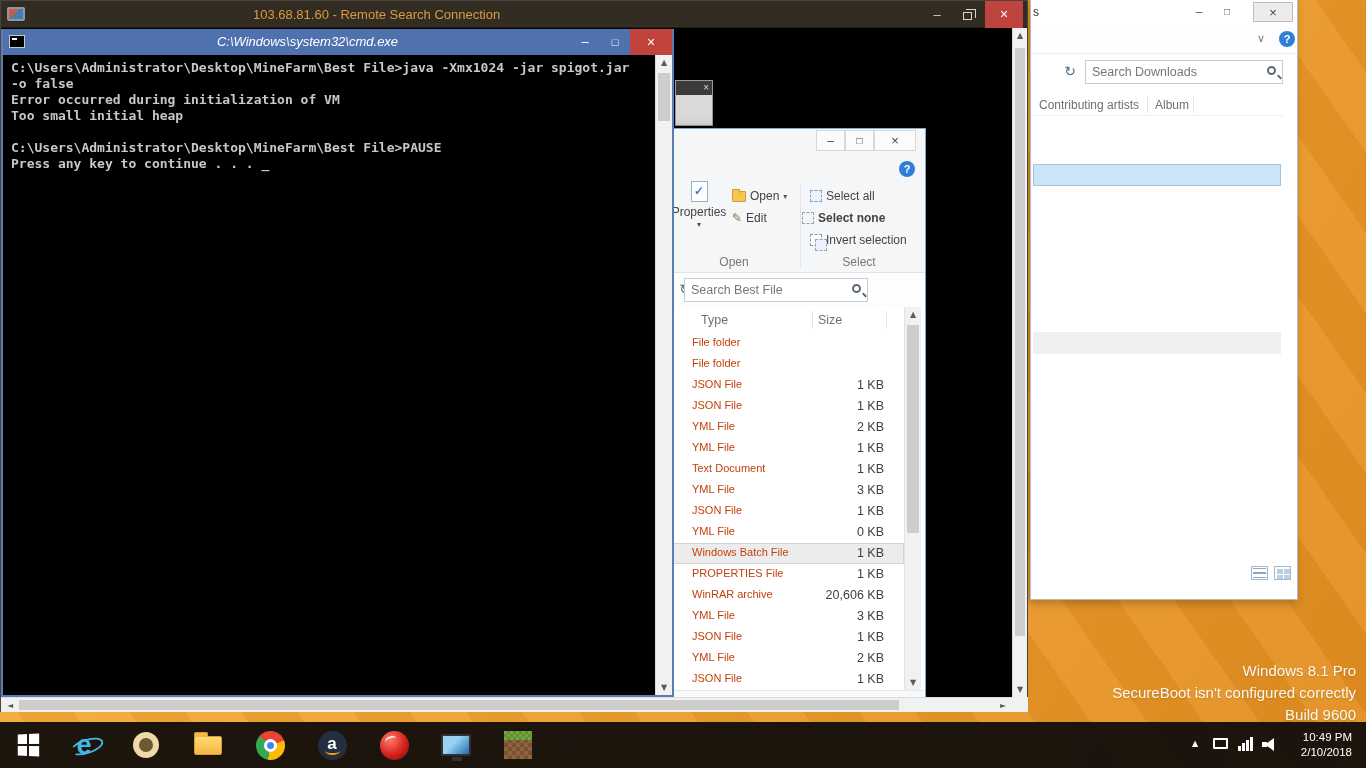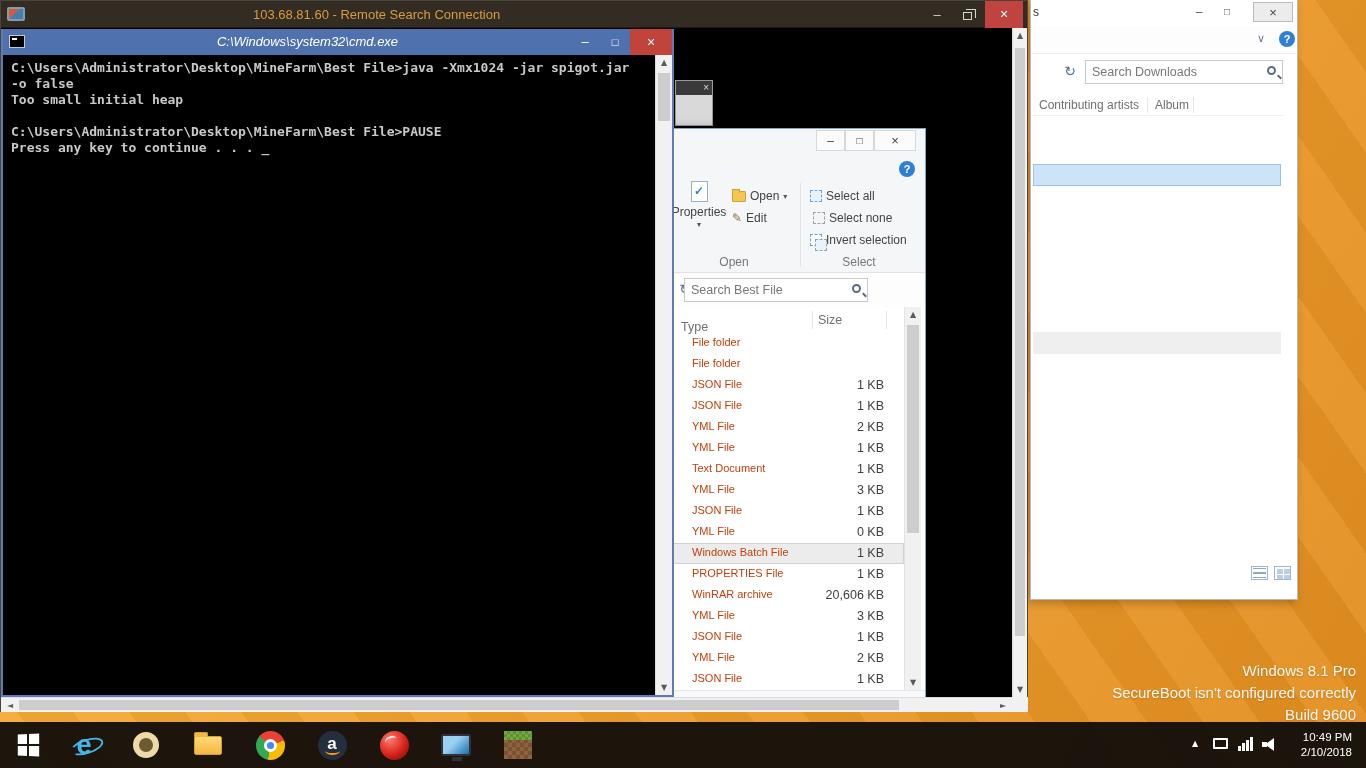--- a/index.html
+++ b/index.html
@@ -395,7 +395,7 @@
         <span class="cmd-btn cmd-max">□</span>
         <span class="cmd-btn cmd-close">×</span>
       </div>
-      <div class="cmd-output"><div>C:\Users\Administrator\Desktop\MineFarm\Best File&gt;java -Xmx1024 -jar spigot.jar</div><div>-o false</div><div>Too small initial heap</div><div>&nbsp;</div><div>C:\Users\Administrator\Desktop\MineFarm\Best File&gt;PAUSE</div><div>Press any key to continue . . . _</div></div>
+      <div class="cmd-output"><div>C:\Users\Administrator\Desktop\MineFarm\Best File&gt;java -Xmx1024 -jar spigot.jar</div><div>-o false</div><div>Error occurred during initialization of VM</div><div>Too small initial heap</div><div>&nbsp;</div><div>C:\Users\Administrator\Desktop\MineFarm\Best File&gt;PAUSE</div><div>Press any key to continue . . . _</div></div>
       <div class="cmd-vscroll sb">
         <span class="sb-arrow up">▲</span>
         <span class="thumb"></span>

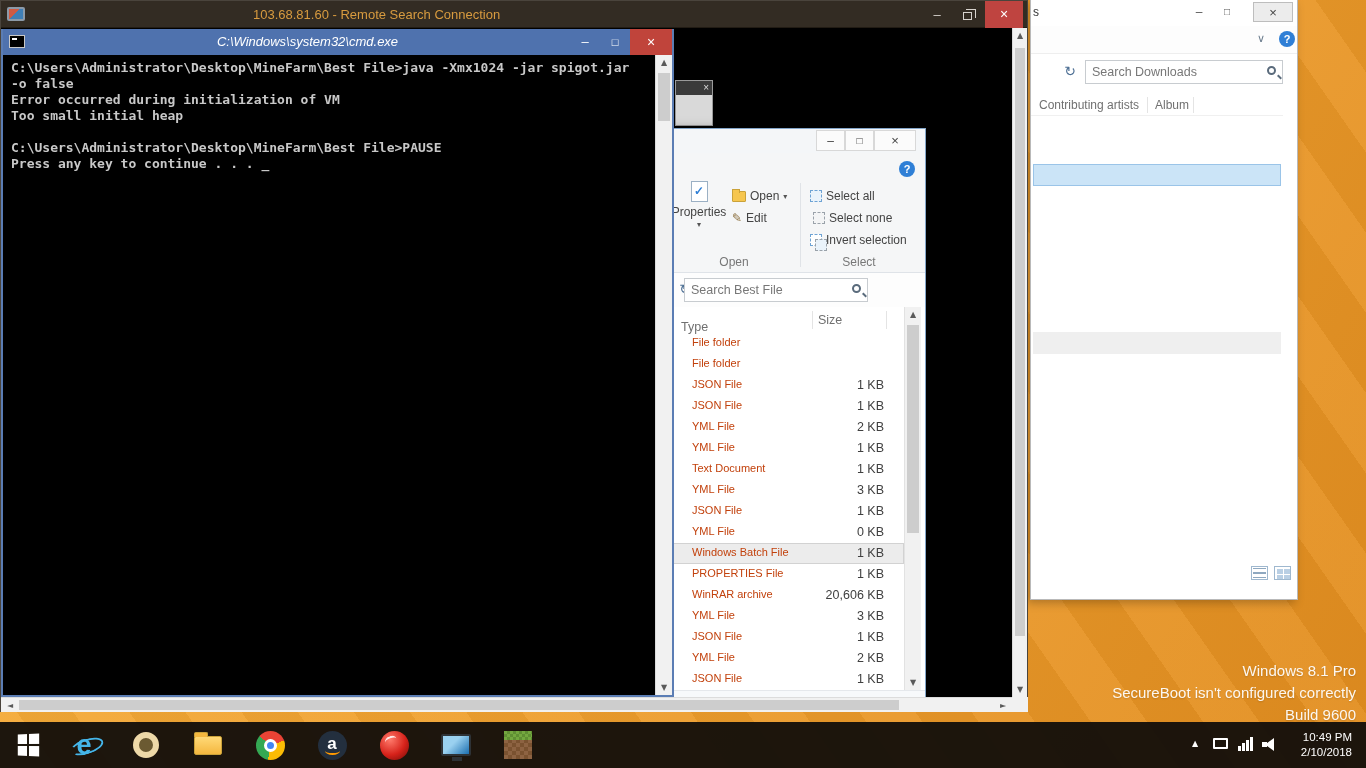--- a/index.html
+++ b/index.html
@@ -283,7 +283,7 @@
           <span class="ic-selbox"></span>
           <span>Select all</span>
         </div>
-        <div class="rb-item" style="left:249px;top:58px;">
+        <div class="rb-item" style="left:238px;top:58px;font-weight:bold;">
           <span class="ic-selbox none"></span>
           <span>Select none</span>
         </div>

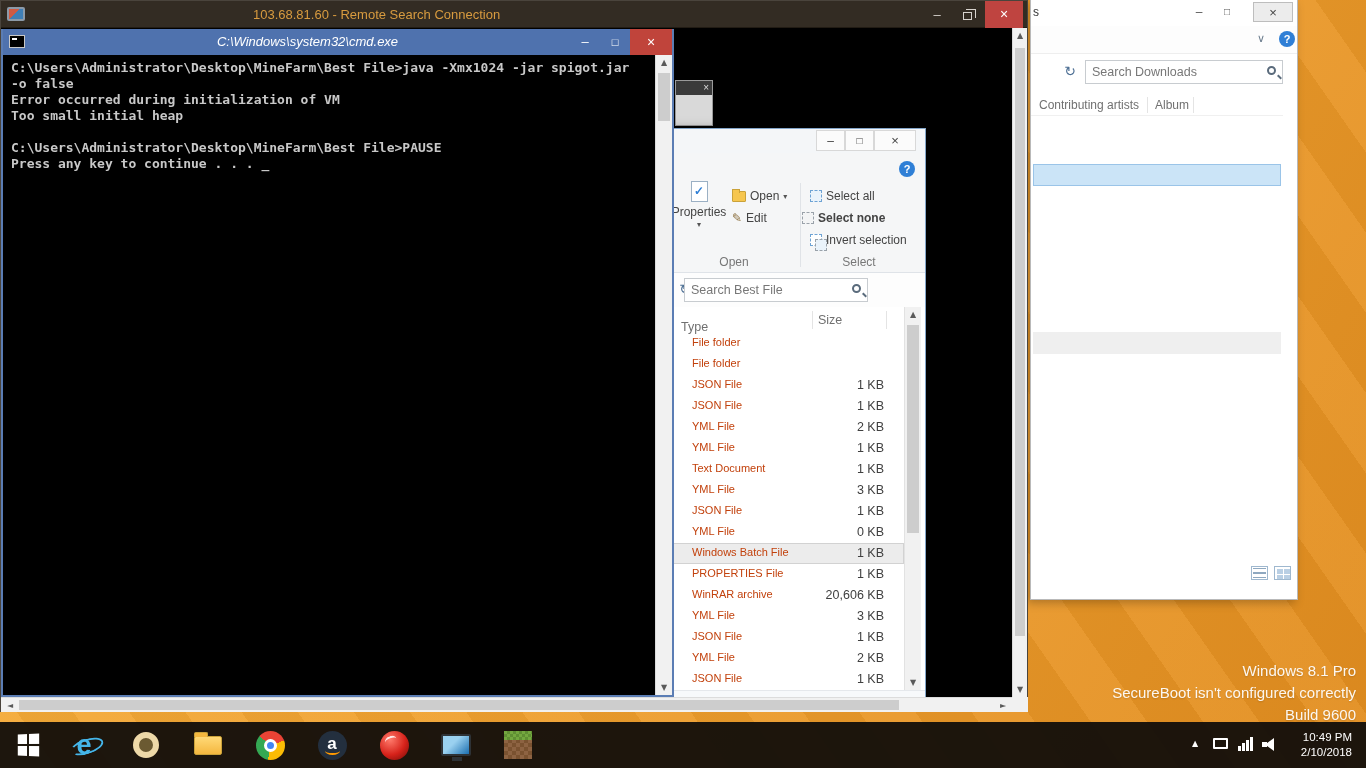--- a/index.html
+++ b/index.html
@@ -119,7 +119,7 @@
     text-align:center;line-height:21px;font-family:"DejaVu Sans",sans-serif;}
   .ex-search{left:120px;top:5px;width:184px;height:24px;}
   .ex-headers{position:absolute;left:0;top:178px;width:340px;height:26px;background:#fff;}
-  .ex-headers .h-type{position:absolute;left:117px;top:6px;font-size:12.5px;color:#707070;margin-top:7px;}
+  .ex-headers .h-type{position:absolute;left:137px;top:6px;font-size:12.5px;color:#707070;}
   .ex-headers .h-size{position:absolute;left:254px;top:6px;font-size:12.5px;color:#707070;}
   .ex-headers .hsep{position:absolute;top:4px;width:1px;height:18px;background:#e4e4e4;}
   .ex-list{position:absolute;left:0;top:204px;width:340px;height:357px;overflow:hidden;}

